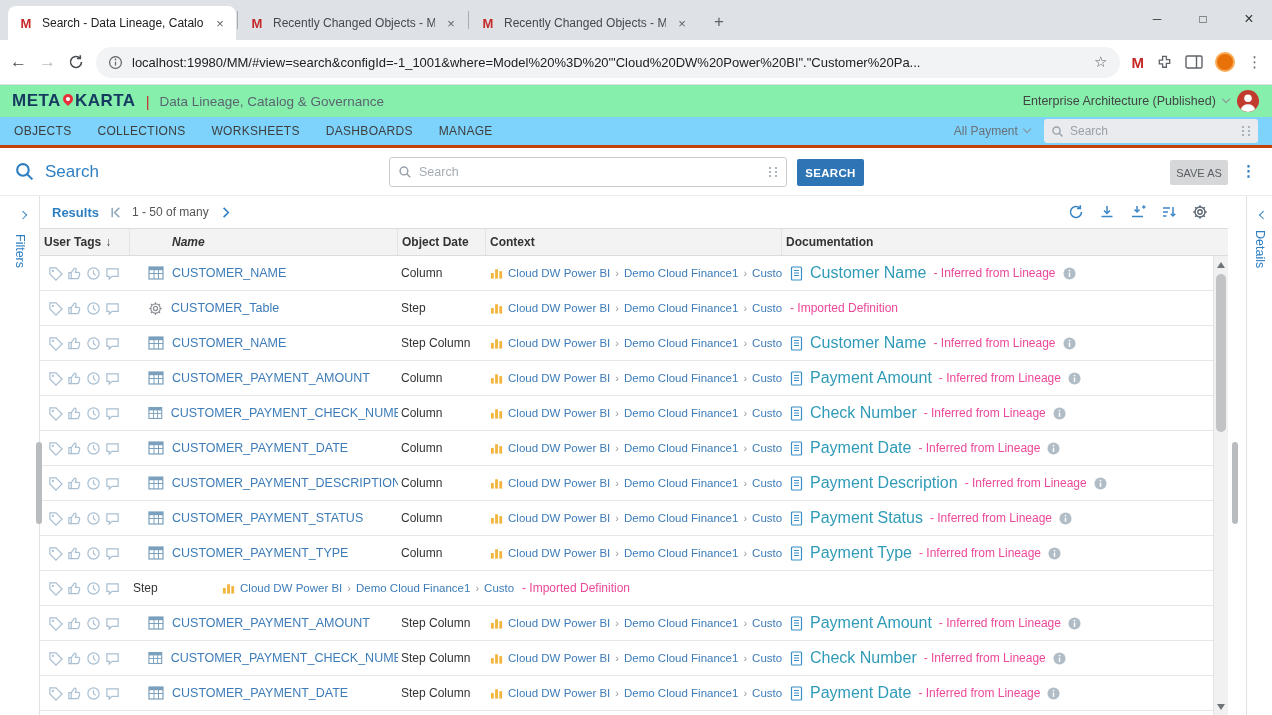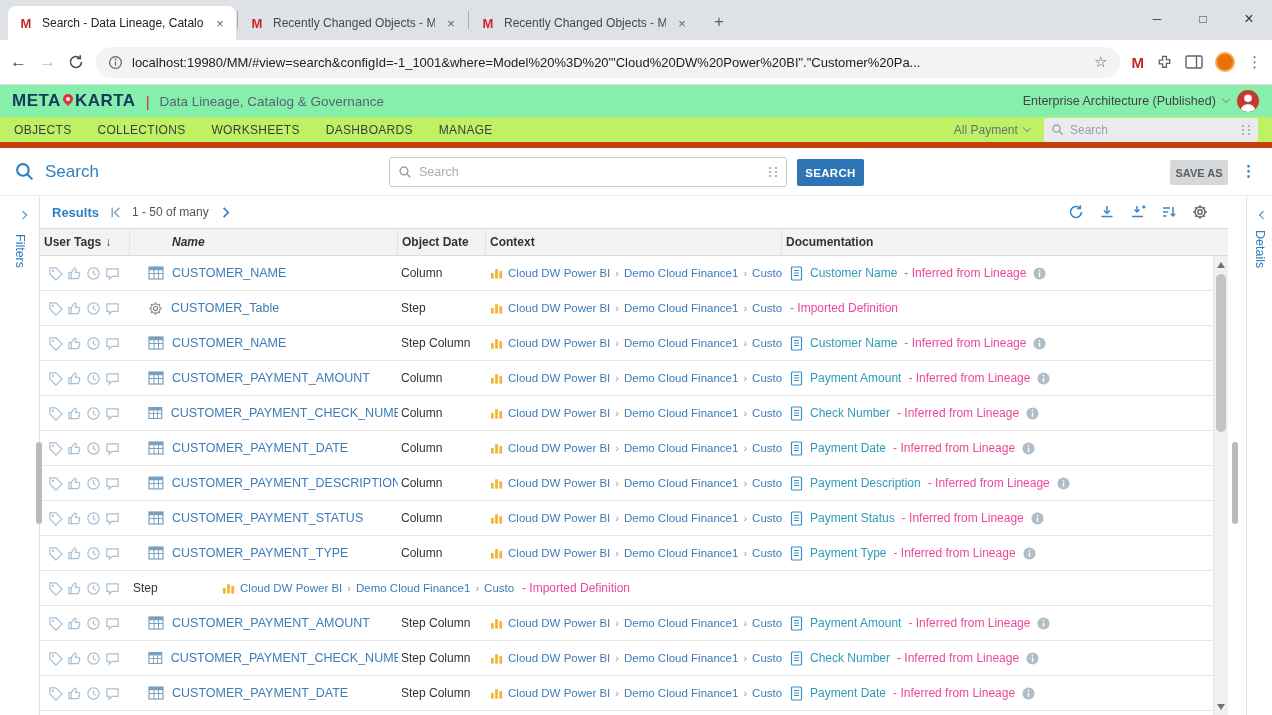--- a/index.html
+++ b/index.html
@@ -44,7 +44,7 @@
   .chev.blue{border-color:#2e7fc2}
 
   
-  .appnav{height:31px;background:#bef264;border-bottom:6px solid #c2410c;display:flex;align-items:center;padding:0 14px;gap:26px}
+  .appnav{height:31px;background:#7dd3fc;border-bottom:3px solid #c2410c;display:flex;align-items:center;padding:0 14px;gap:26px}
   .navitem{font-size:12px;color:#3d3d3d;letter-spacing:.3px}
   .nav-right{margin-left:auto;display:flex;align-items:center;gap:14px}
   .scope{display:flex;align-items:center;gap:6px;color:#6a7077;font-size:12px}

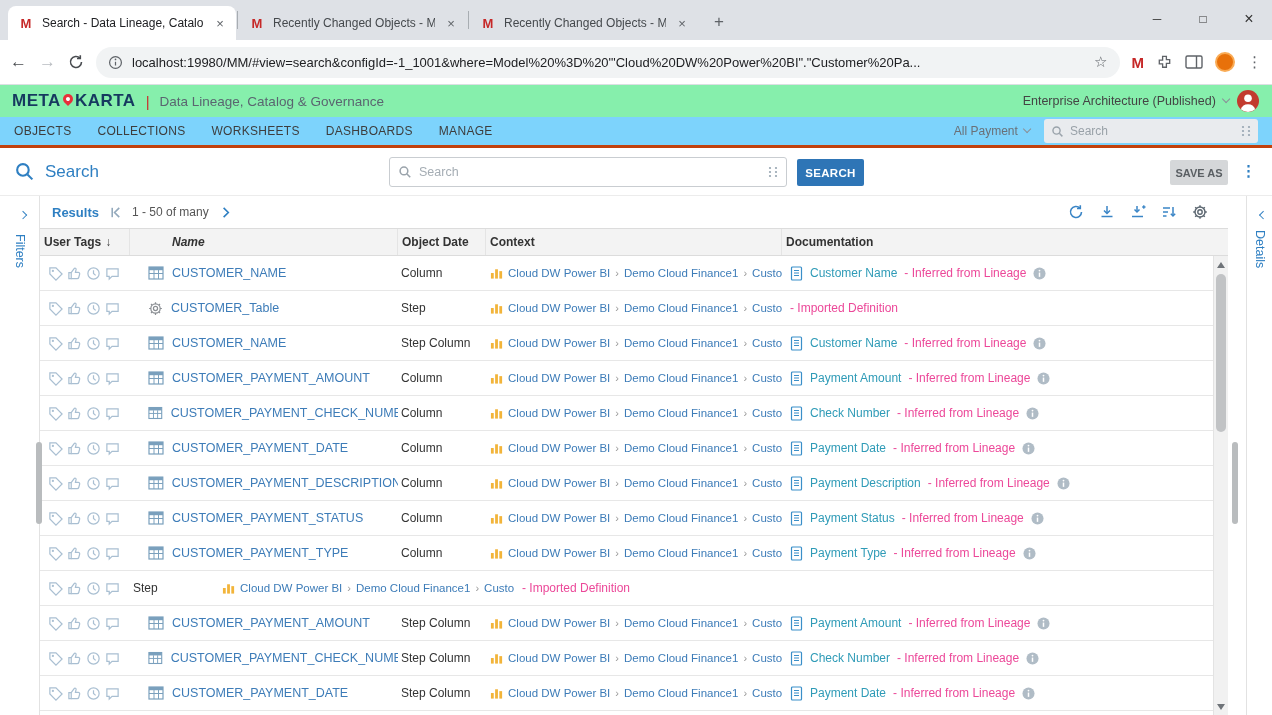--- a/index.html
+++ b/index.html
@@ -58,7 +58,7 @@
   .search-input input{flex:1;border:none;outline:none;font-size:12.5px;color:#333;font-family:"Liberation Sans",sans-serif;background:transparent}
   .search-input input::placeholder{color:#a5adb4}
   .search-btn{position:absolute;left:797px;top:11px;width:67px;height:27px;background:#2e75b6;color:#fff;font-size:11.5px;font-weight:bold;display:flex;align-items:center;justify-content:center;border-radius:2px;letter-spacing:.3px}
-  .saveas{position:absolute;right:44px;top:12px;width:58px;height:25px;background:#d5d7d9;color:#5a5f63;font-size:11px;font-weight:bold;display:flex;align-items:center;justify-content:center;border-radius:2px}
+  .saveas{position:absolute;right:44px;top:12px;width:58px;height:25px;background:#d5d7d9;color:#5a5f63;font-size:11px;font-weight:normal;display:flex;align-items:center;justify-content:center;border-radius:2px}
   .searchrow .kebab-blue{position:absolute;right:16px;top:14px;color:#2e7fc2;font-size:15px;font-weight:bold}
 
   

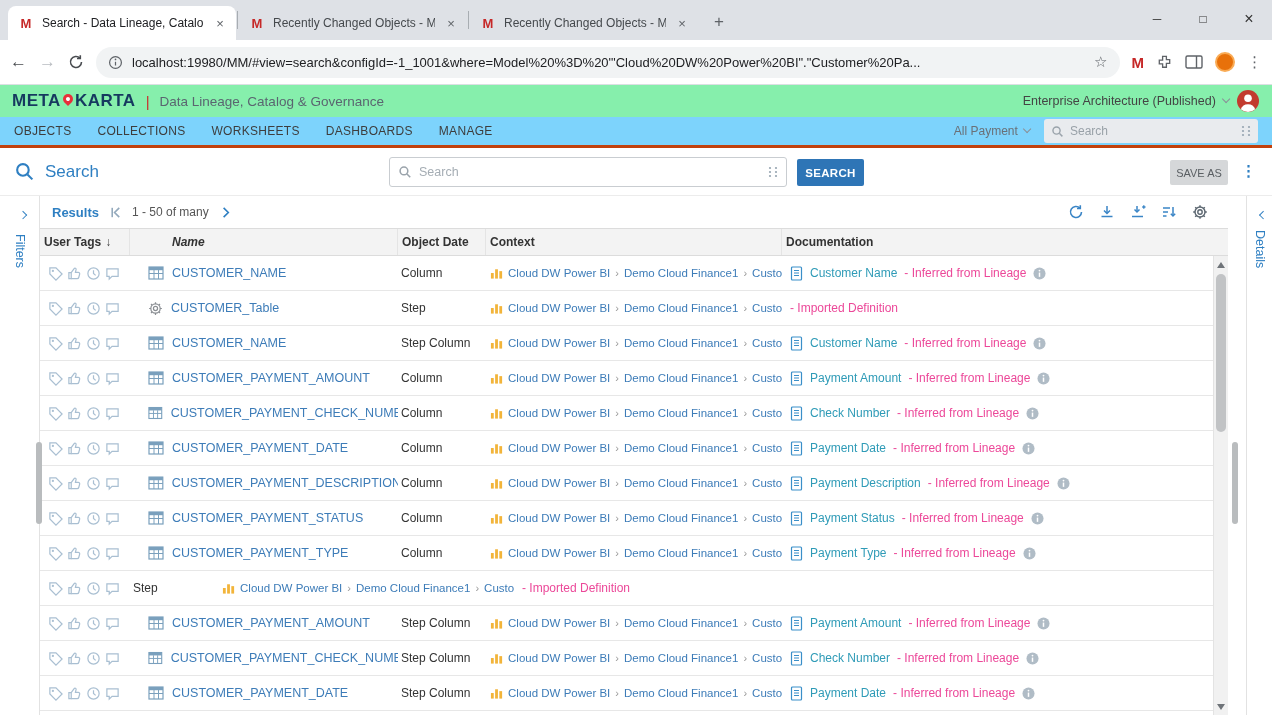--- a/index.html
+++ b/index.html
@@ -101,7 +101,7 @@
   .crumb-link{color:#3d7cb8;font-size:11.5px;cursor:pointer}
   .crumb-sep{color:#999;font-size:11px}
   .cell-doc{flex:1;min-width:0;display:flex;align-items:center;gap:7px;padding-left:8px;white-space:nowrap;overflow:hidden}
-  .doc-link{color:#2f9bb7;font-size:12px;cursor:pointer}
+  .doc-link{color:#2f9bb7;font-size:16px;cursor:pointer}
   .doc-suffix{color:#ec4899;font-size:12px}
 
   

